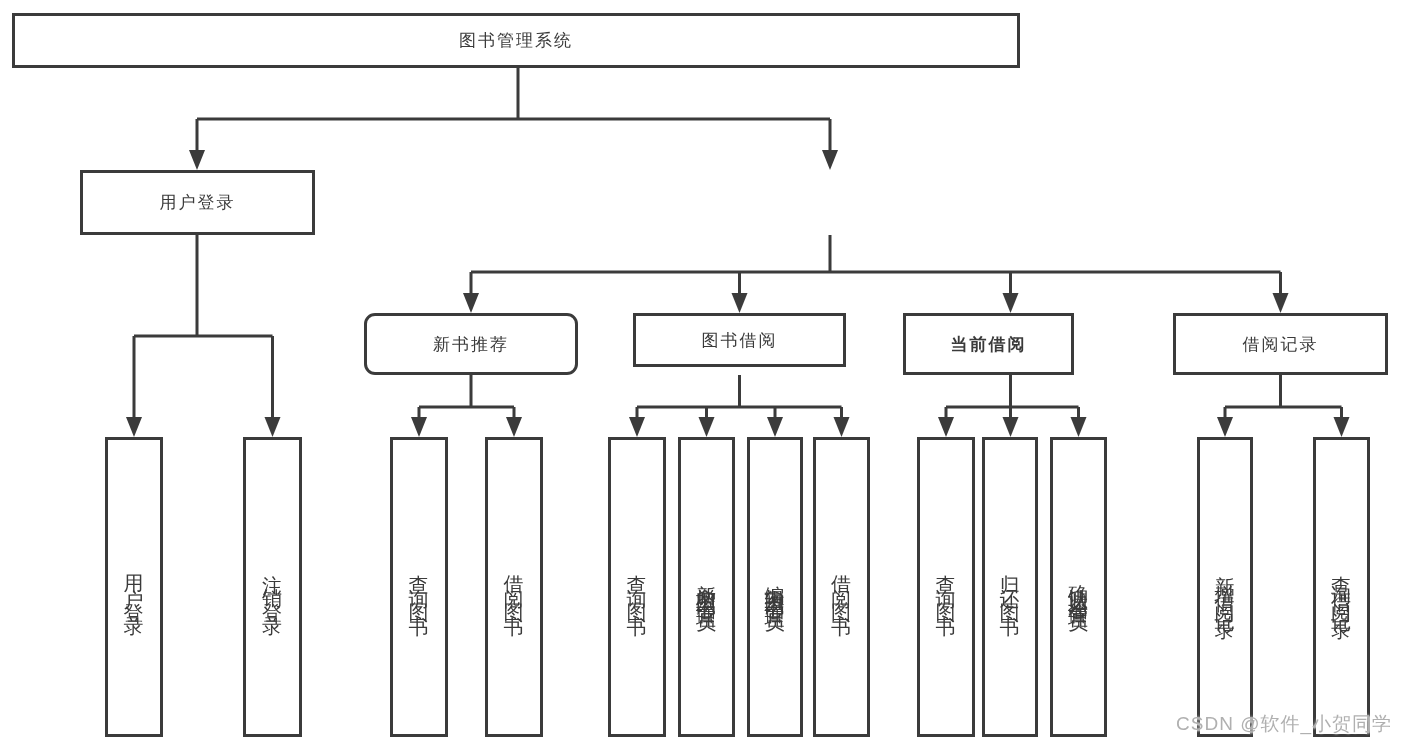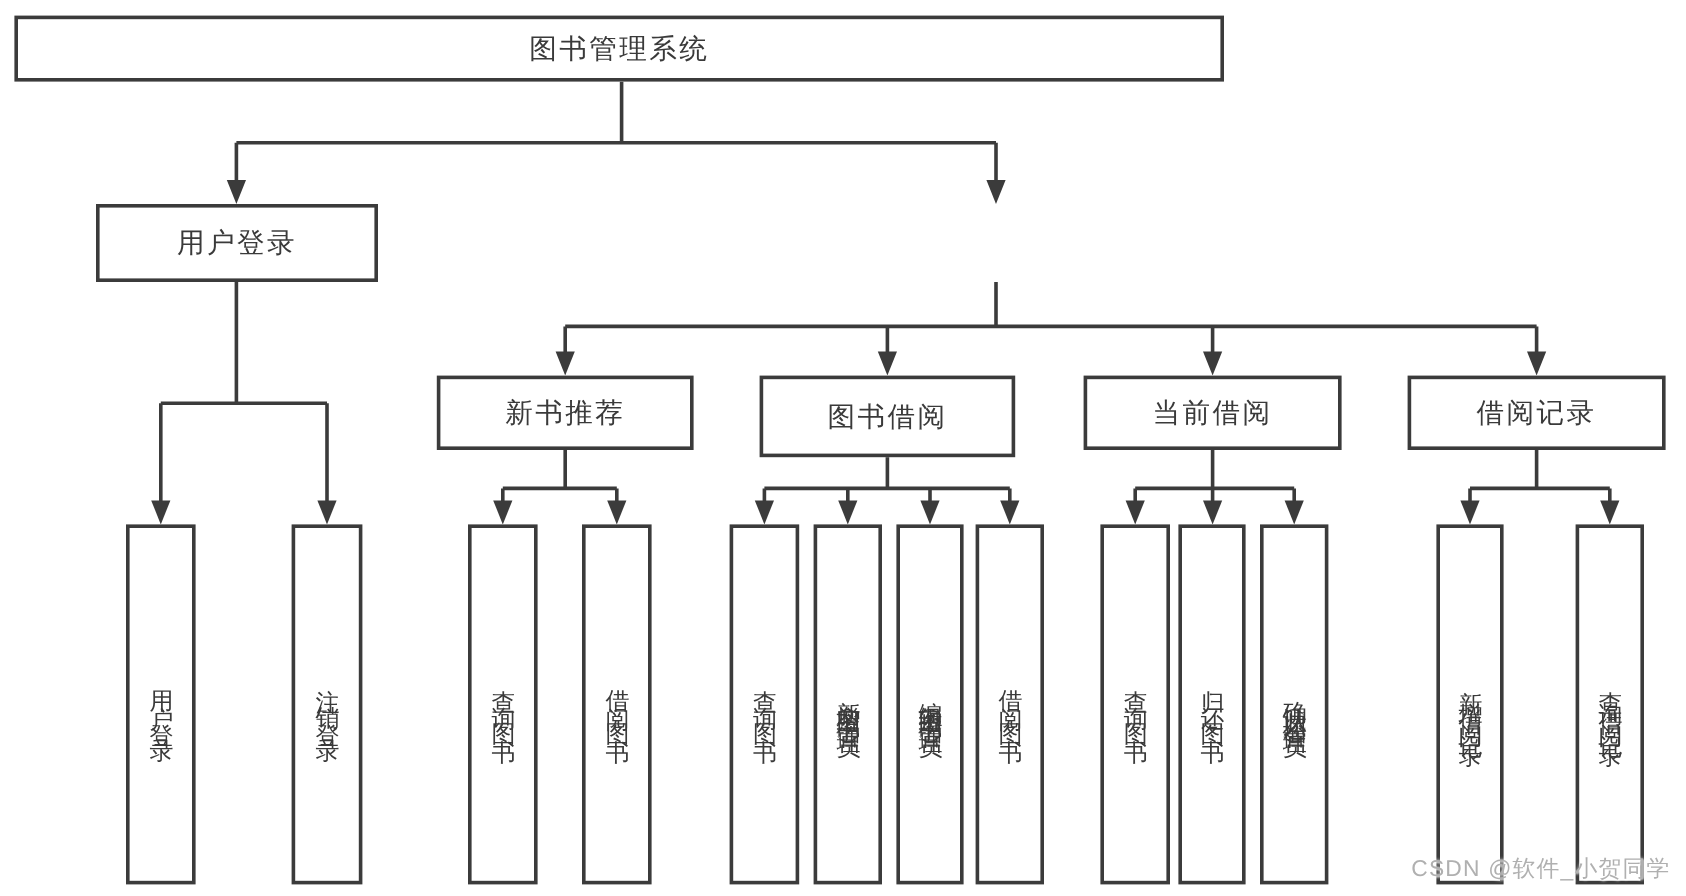--- a/index.html
+++ b/index.html
@@ -24,7 +24,7 @@
     background:var(--bg);
     display:flex;align-items:center;justify-content:center;
     color:var(--text);
-    font-size:23px;
+    font-size:17px;
     letter-spacing:2px;
     z-index:1;
     text-align:right;

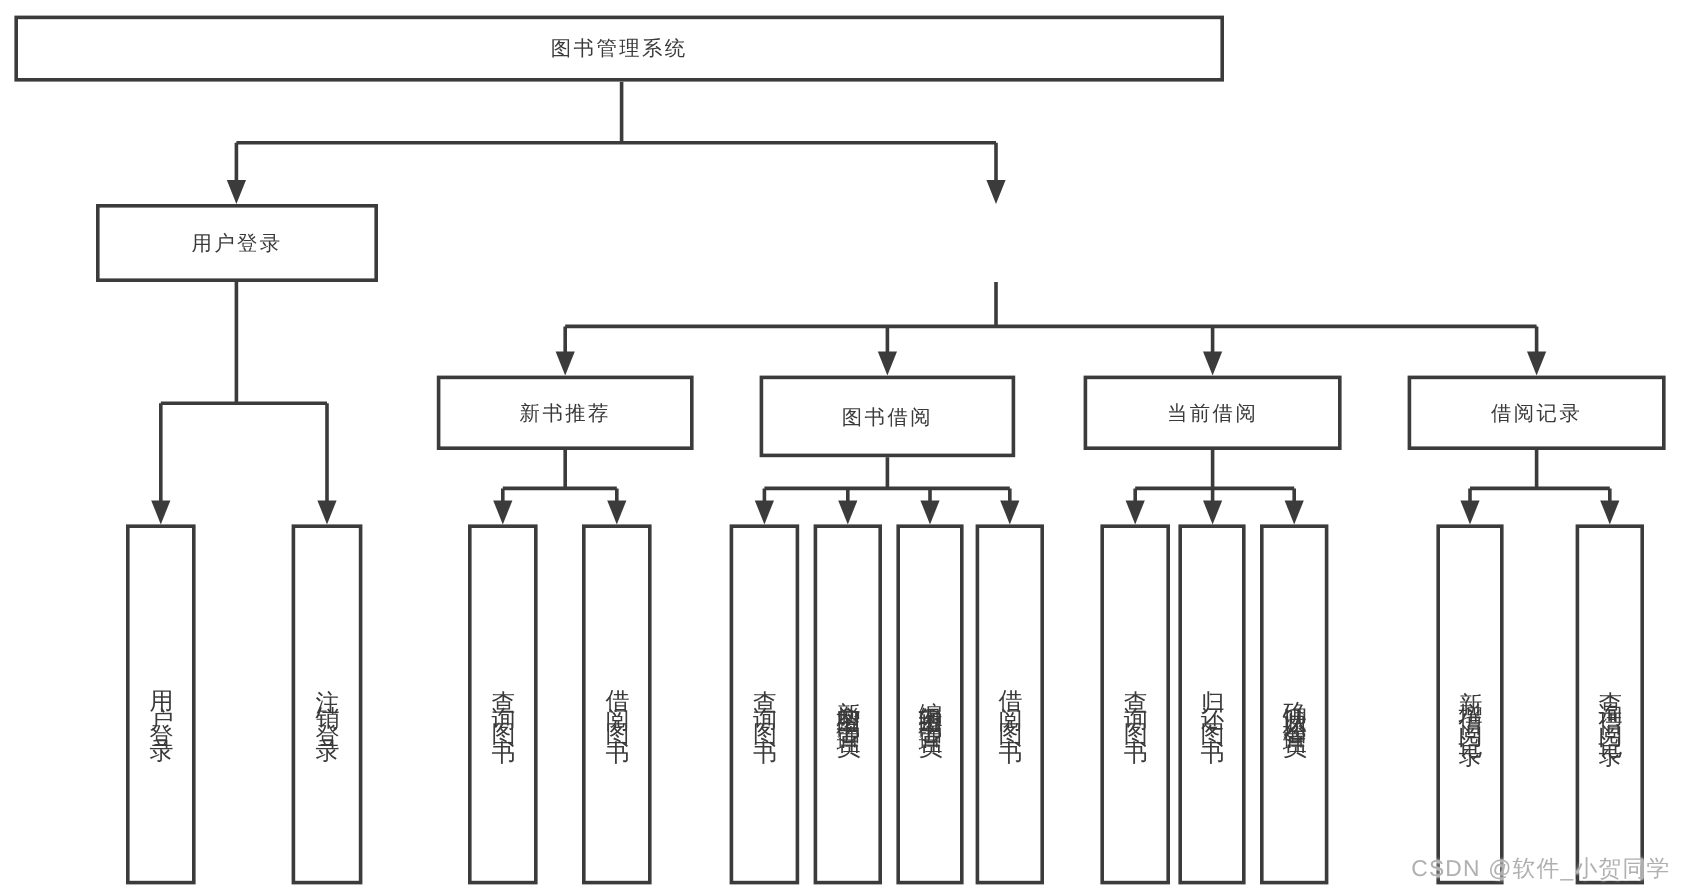--- a/index.html
+++ b/index.html
@@ -116,7 +116,7 @@
 
   <div class="node" style="left:80px;top:170px;width:235px;height:65px;">用户登录</div>
 
-  <div class="node" style="left:364px;top:313px;width:214px;height:62px;">新书推荐</div>
+  <div class="node" style="left:364px;top:313px;width:214px;height:62px;border-radius:11px;">新书推荐</div>
   <div class="node" style="left:633px;top:313px;width:213px;height:68px;">图书借阅</div>
   <div class="node" style="left:903px;top:313px;width:215px;height:62px;">当前借阅</div>
   <div class="node" style="left:1173px;top:313px;width:215px;height:62px;">借阅记录</div>

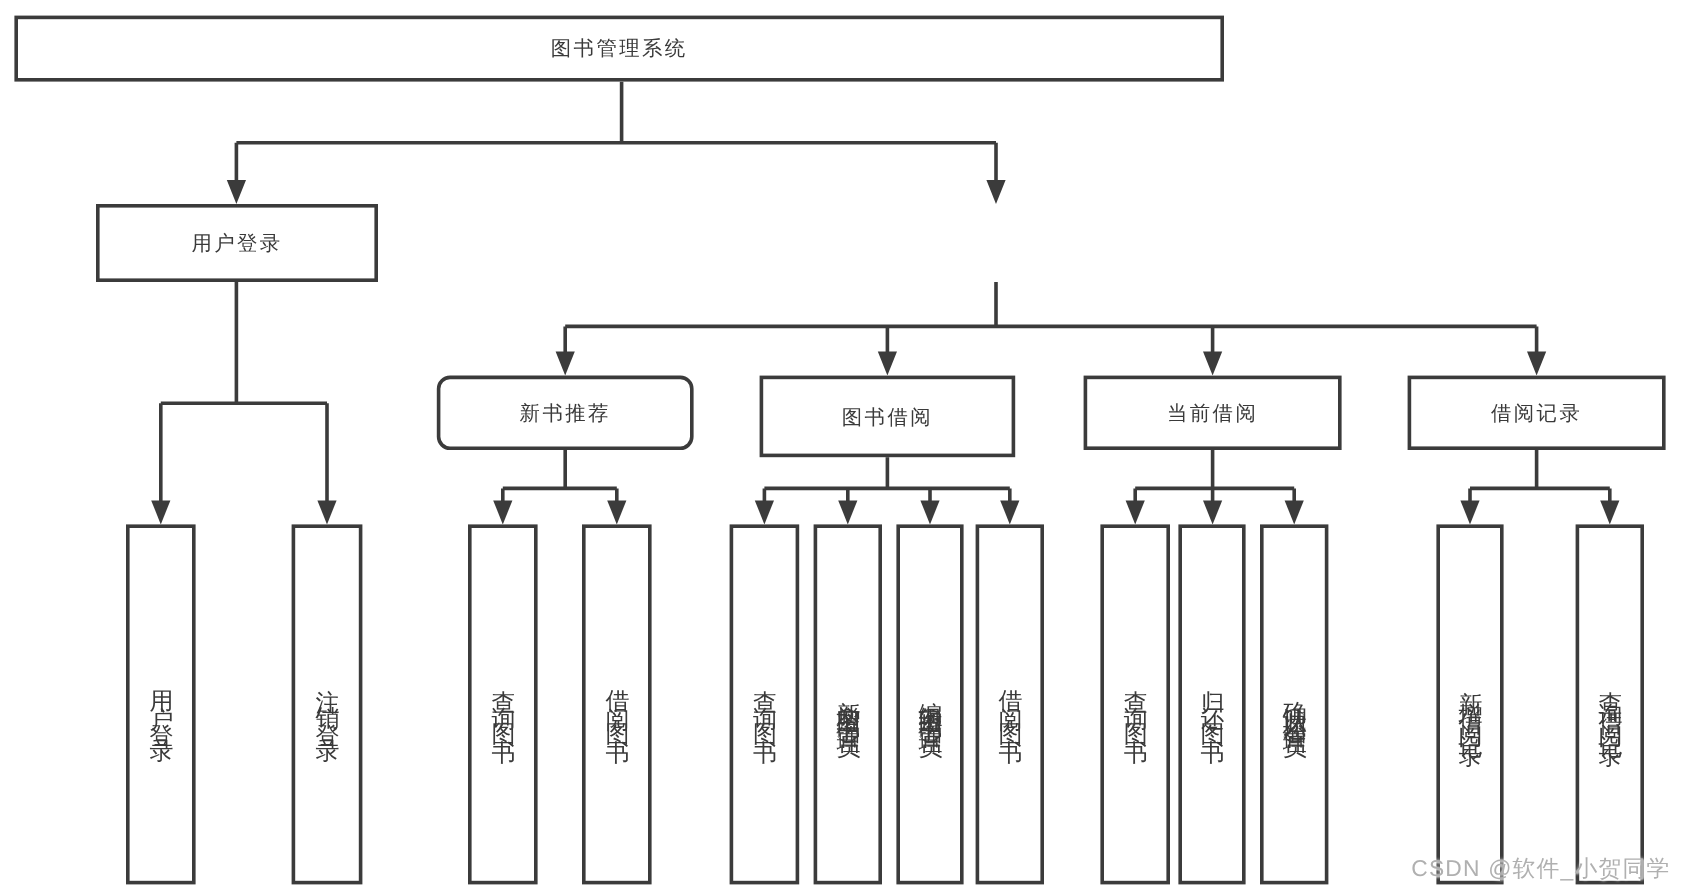--- a/index.html
+++ b/index.html
@@ -117,7 +117,7 @@
   <div class="node" style="left:80px;top:170px;width:235px;height:65px;">用户登录</div>
 
   <div class="node" style="left:364px;top:313px;width:214px;height:62px;border-radius:11px;">新书推荐</div>
-  <div class="node" style="left:633px;top:313px;width:213px;height:68px;">图书借阅</div>
+  <div class="node" style="left:633px;top:313px;width:213px;height:54px;">图书借阅</div>
   <div class="node" style="left:903px;top:313px;width:215px;height:62px;">当前借阅</div>
   <div class="node" style="left:1173px;top:313px;width:215px;height:62px;">借阅记录</div>
 

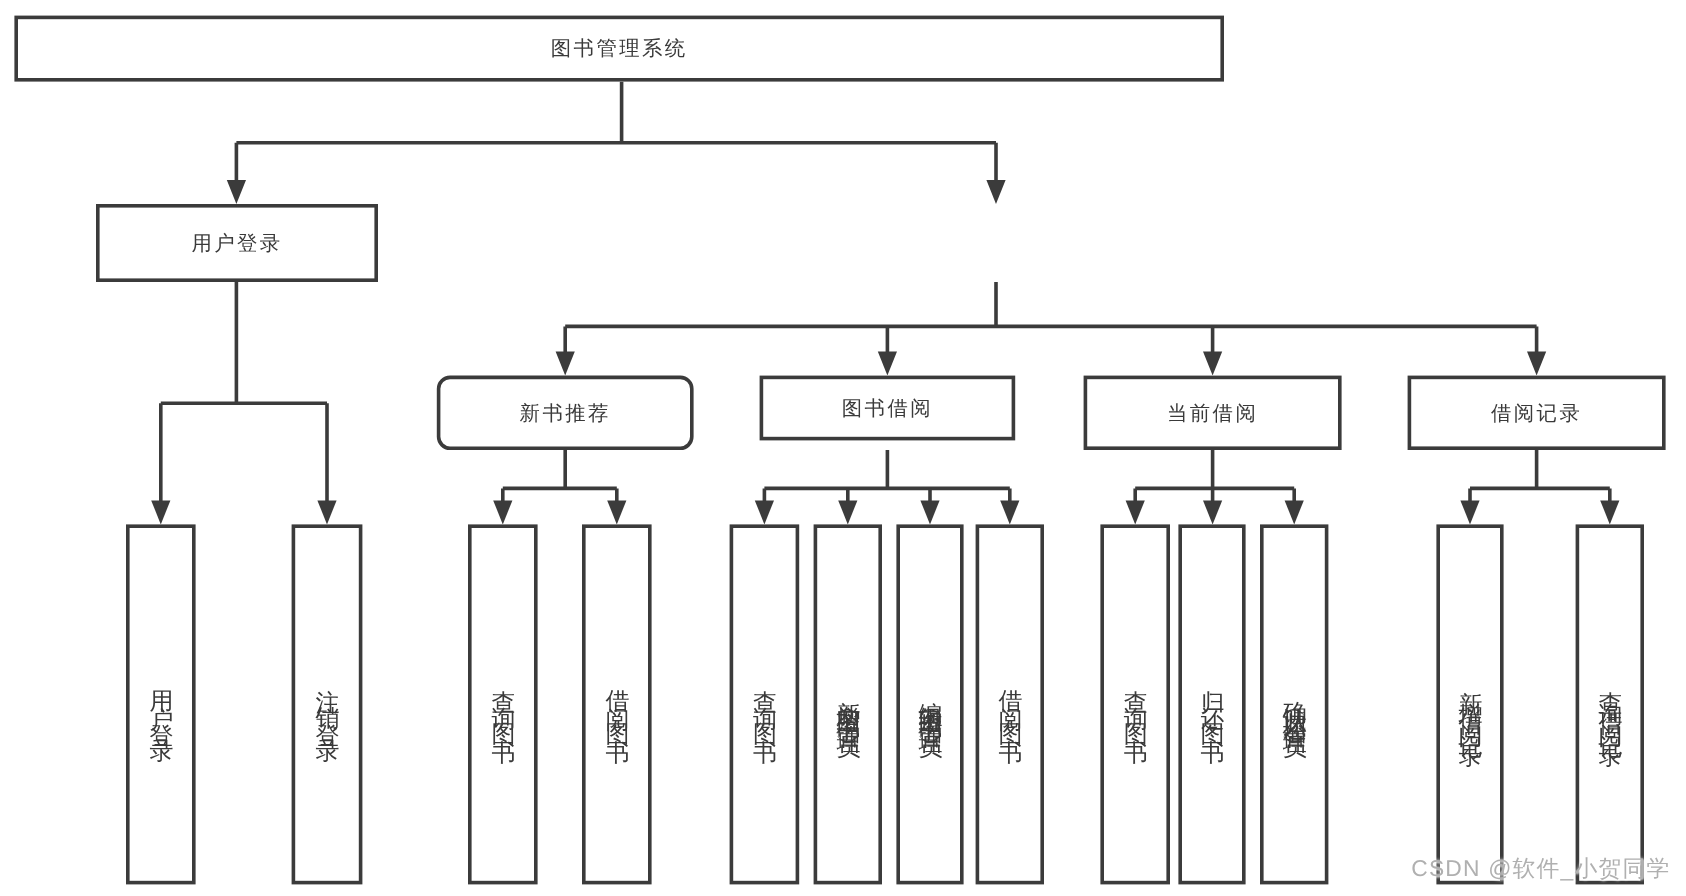--- a/index.html
+++ b/index.html
@@ -118,7 +118,7 @@
 
   <div class="node" style="left:364px;top:313px;width:214px;height:62px;border-radius:11px;">新书推荐</div>
   <div class="node" style="left:633px;top:313px;width:213px;height:54px;">图书借阅</div>
-  <div class="node" style="left:903px;top:313px;width:215px;height:62px;">当前借阅</div>
+  <div class="node" style="left:903px;top:313px;width:171px;height:62px;font-weight:bold;">当前借阅</div>
   <div class="node" style="left:1173px;top:313px;width:215px;height:62px;">借阅记录</div>
 
   <div class="leaf" style="left:105px;width:58px;">

